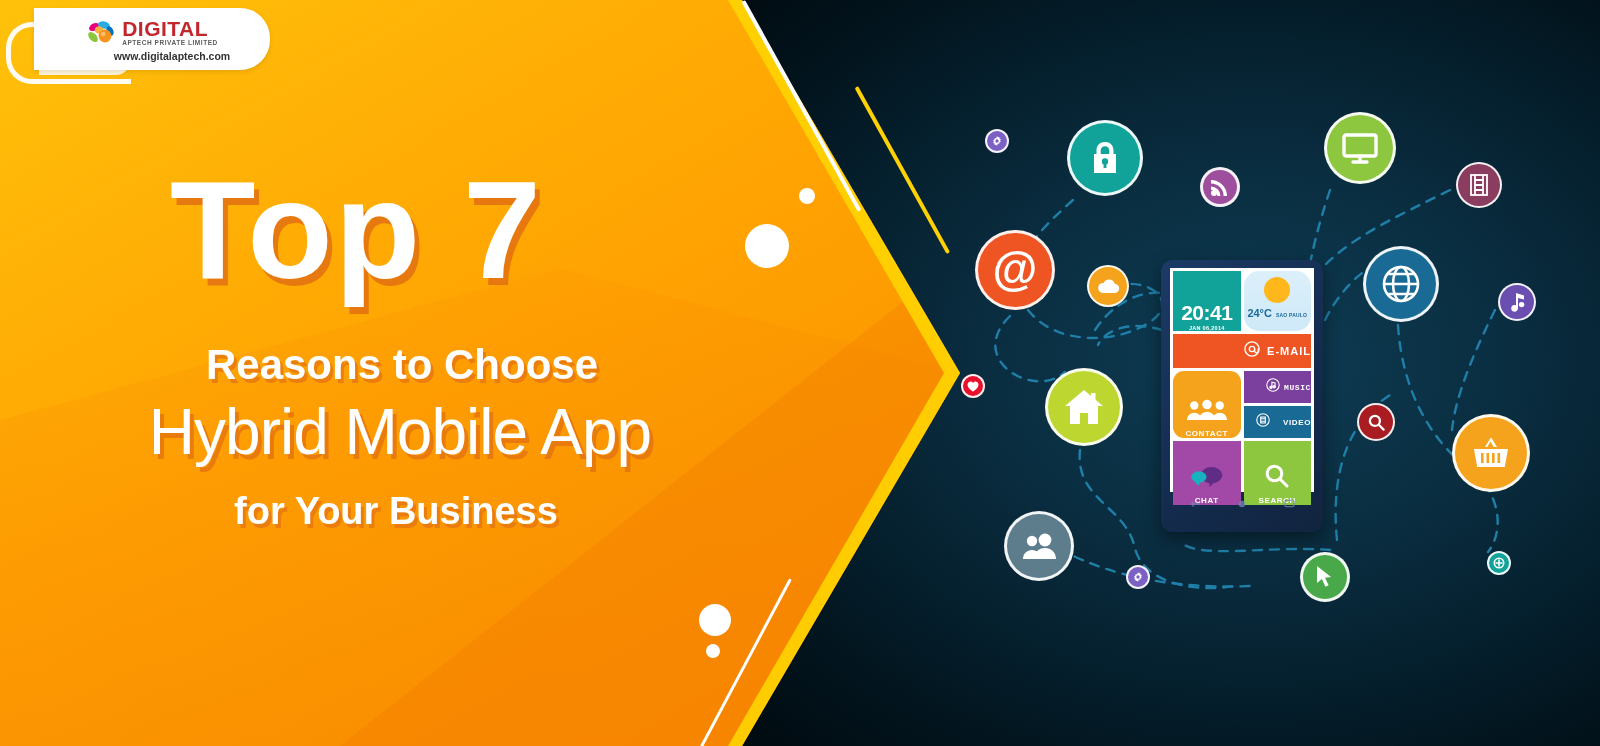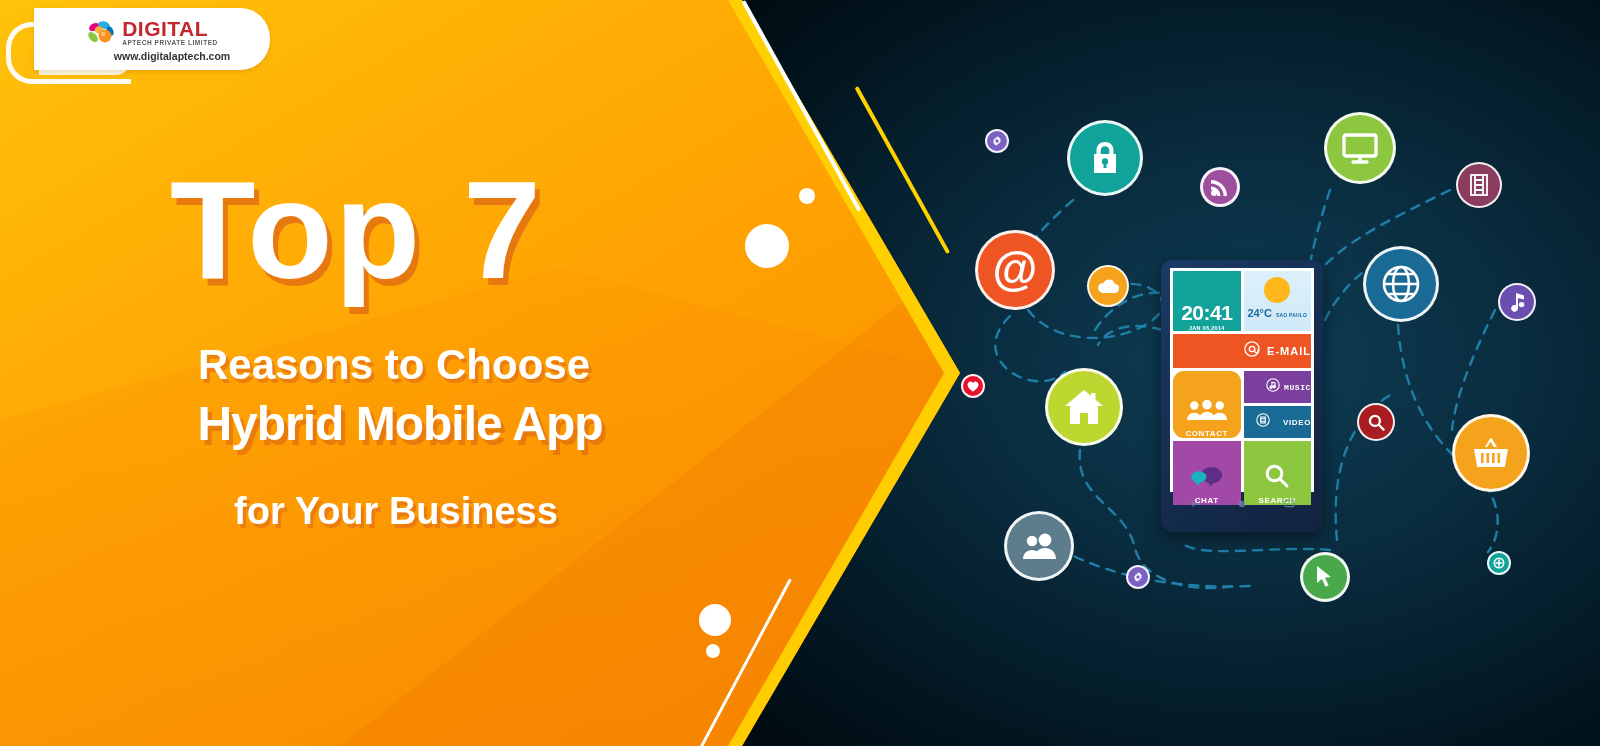--- a/index.html
+++ b/index.html
@@ -125,7 +125,7 @@
   .t-time{background:#11a39a;grid-column:1;grid-row:1;}
   .t-time .tm{font-size:21px;font-weight:bold;letter-spacing:-.5px;line-height:1;}
   .t-time .dt{font-size:5.5px;font-weight:bold;letter-spacing:.3px;margin-top:2px;}
-  .t-weather{background:linear-gradient(180deg,#dcf0fb 0%,#cfe9f8 100%);grid-column:2;grid-row:1;color:#1b6a9c;justify-content:flex-start;padding-top:6px;}
+  .t-weather{background:linear-gradient(180deg,#dcf0fb 0%,#cfe9f8 100%);grid-column:2;grid-row:1;color:#1b6a9c;justify-content:flex-start;padding-top:6px;border-radius:15px;}
   .t-weather .sun{width:26px;height:26px;border-radius:50%;background:#ffb71b;margin-bottom:4px;}
   .t-weather .wrow{display:flex;align-items:baseline;gap:4px;}
   .t-weather .deg{font-size:11px;font-weight:bold;color:#1b6a9c;}

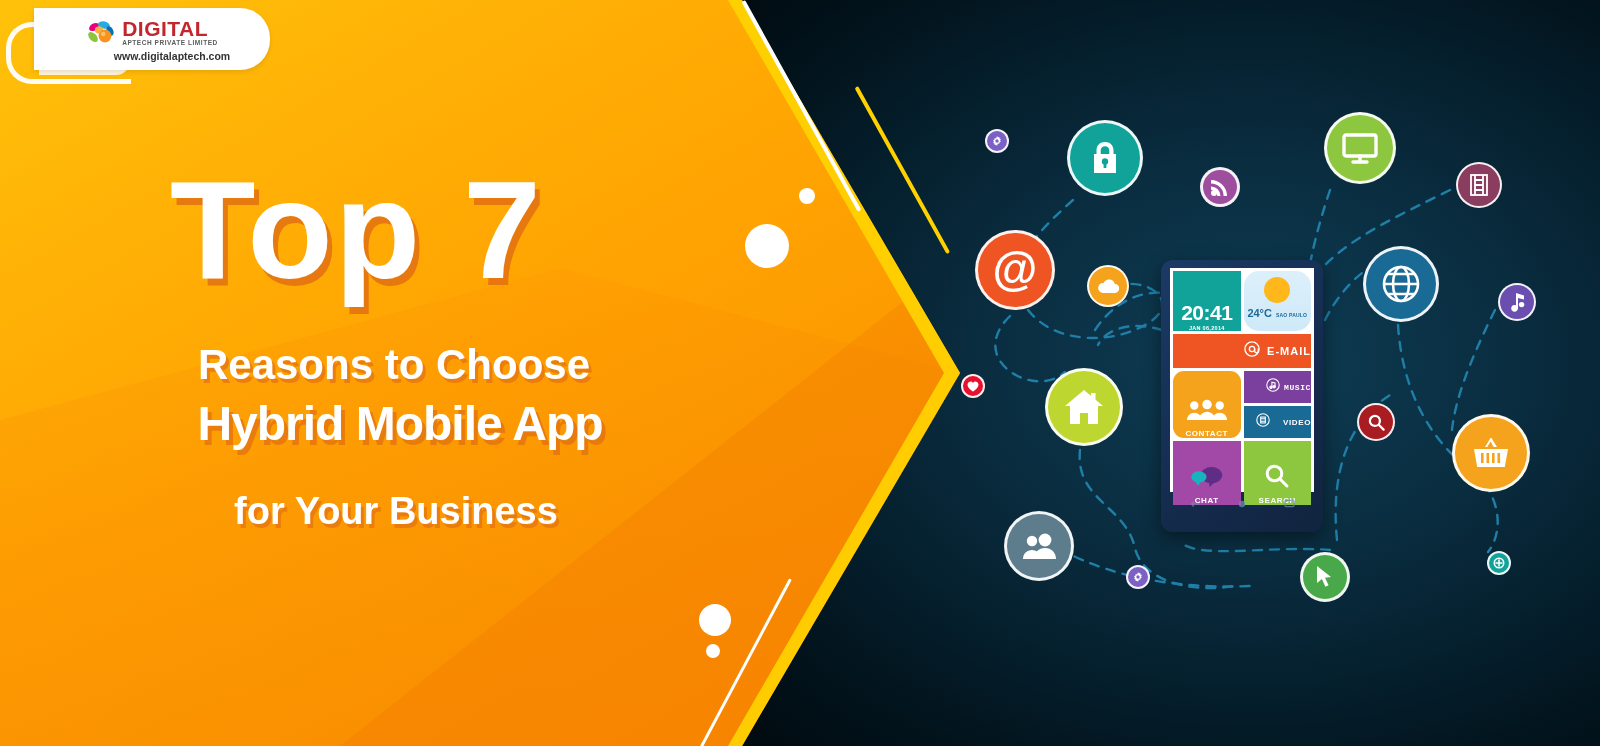--- a/index.html
+++ b/index.html
@@ -82,7 +82,7 @@
     font-family:"Liberation Sans",sans-serif;
   }
   .h-sub1{
-    position:absolute;left:184px;top:344px;width:420px;text-align:center;
+    position:absolute;left:192px;top:344px;width:420px;text-align:center;
     font-size:42px;font-weight:bold;color:#fff;line-height:1;
     text-shadow:3px 4px 0 rgba(226,112,18,.7);
   }

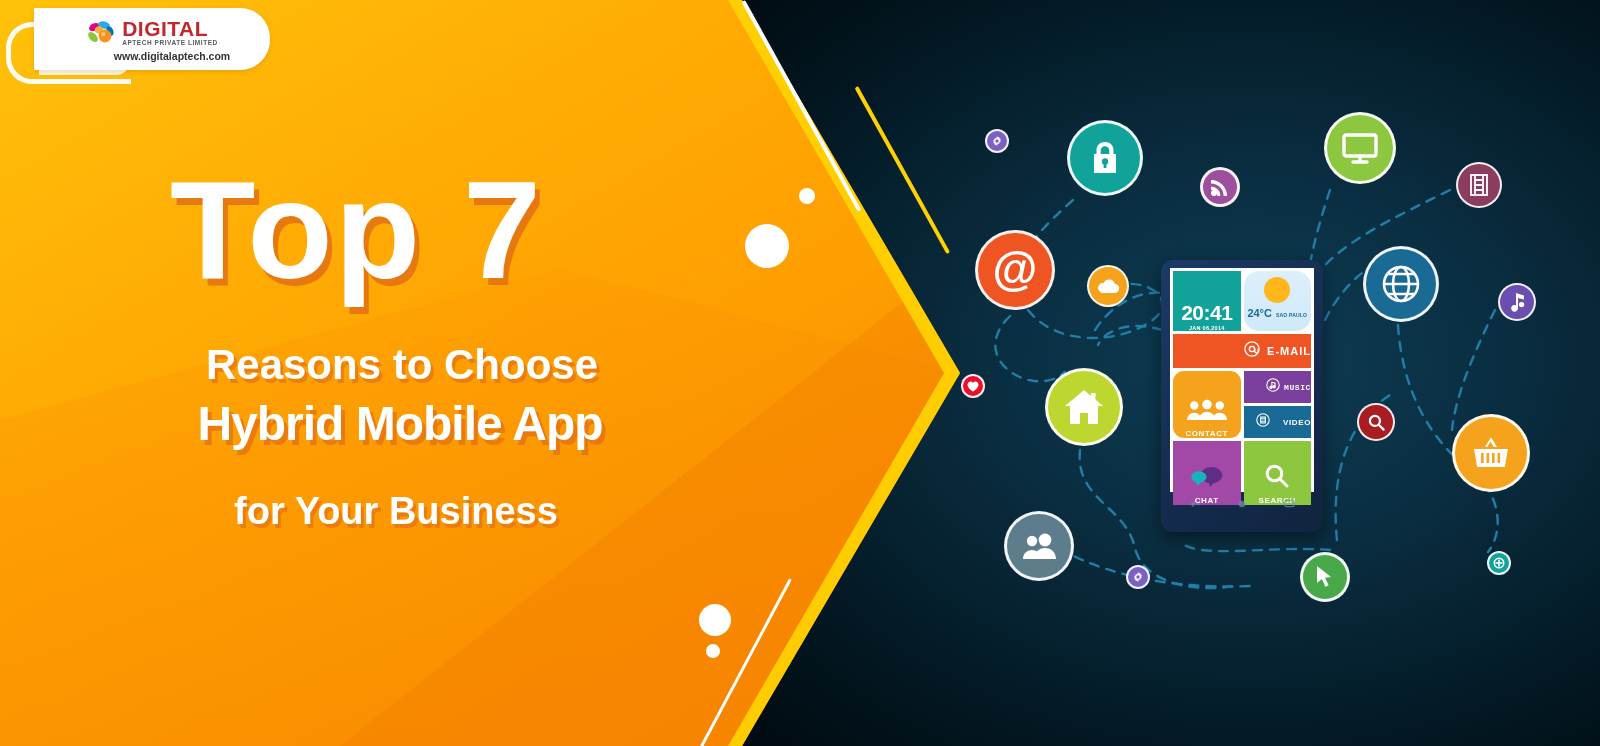--- a/index.html
+++ b/index.html
@@ -88,7 +88,7 @@
   }
   .h-main{
     position:absolute;left:20px;top:400px;width:760px;text-align:center;
-    font-size:48px;font-weight:bold;color:#fff;line-height:1;letter-spacing:-1px;
+    font-size:64px;font-weight:normal;color:#fff;line-height:1;letter-spacing:-1px;
     text-shadow:4px 5px 0 rgba(226,112,18,.75);
   }
   .h-sub2{

